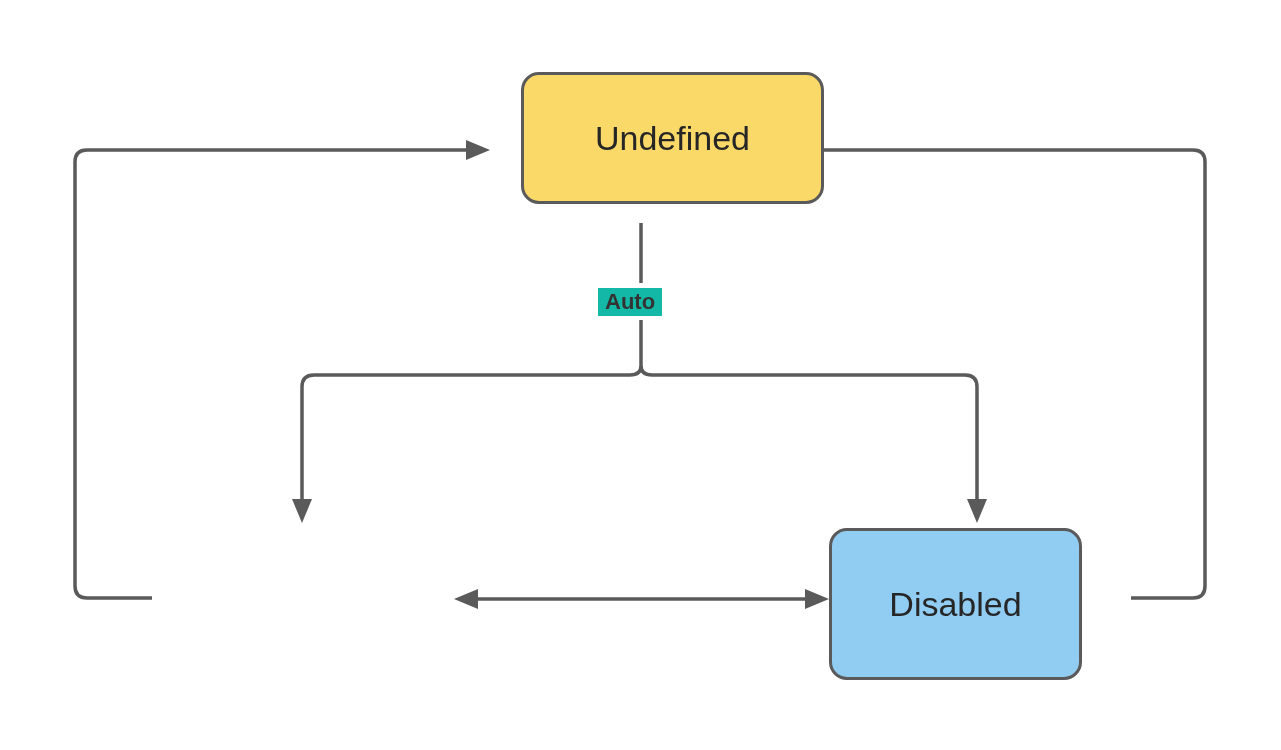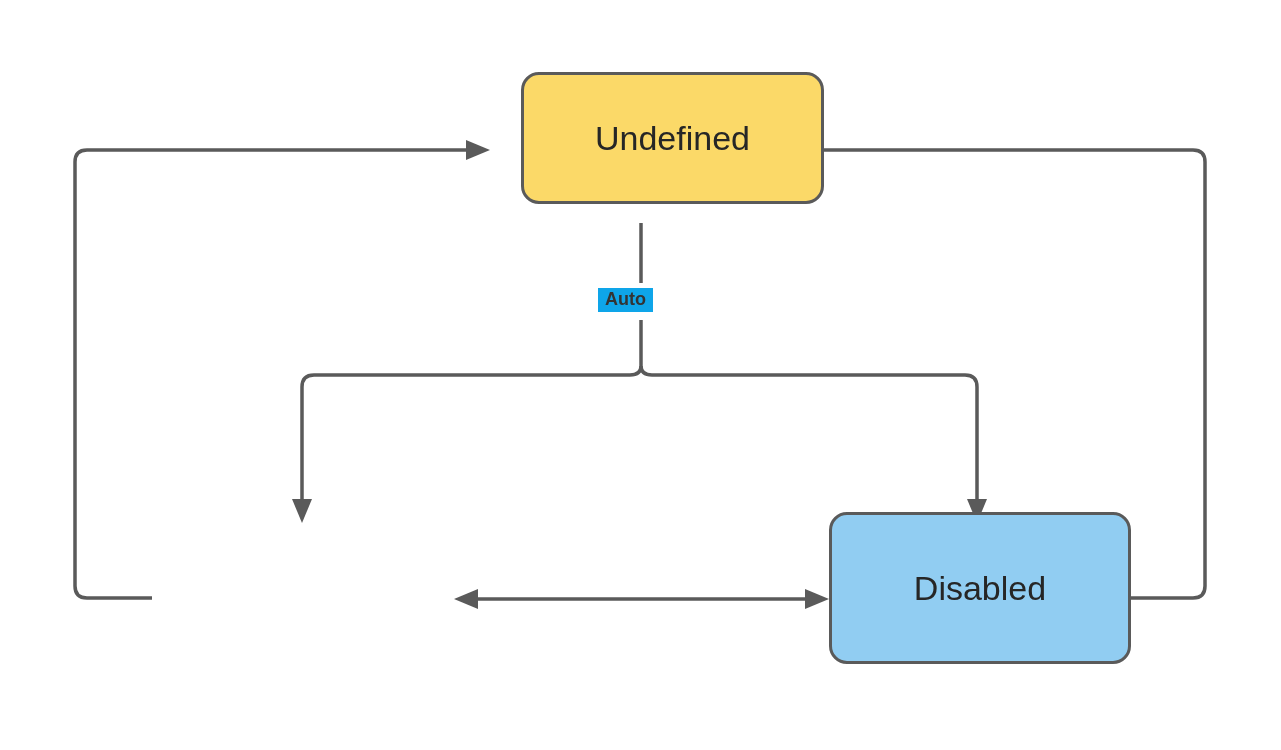--- a/index.html
+++ b/index.html
@@ -66,10 +66,10 @@
   .edge-label {
     position: absolute;
     font-family: "Liberation Sans", sans-serif;
-    font-size: 18px;
+    font-size: 22px;
     font-weight: 700;
     color: #333333;
-    background: #0ea5e9;
+    background: #14b8a6;
     padding: 2px 7px;
     white-space: nowrap;
     line-height: 1.1;

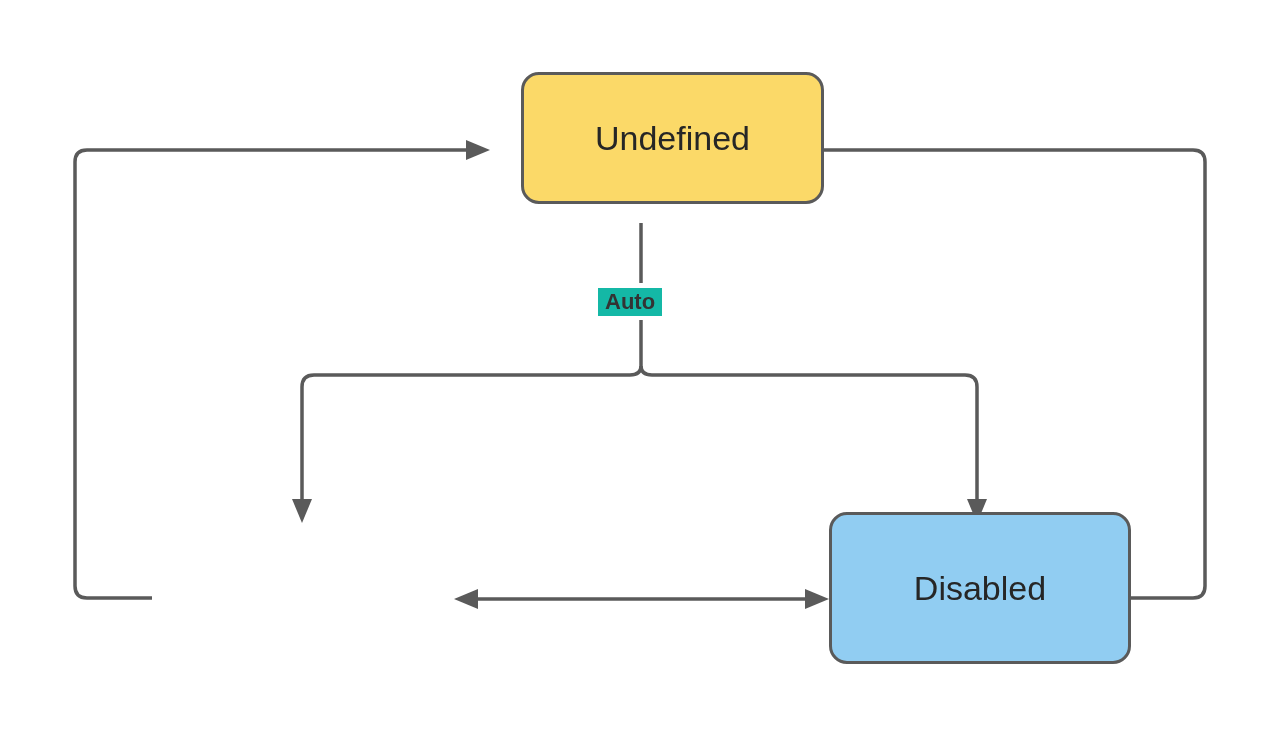--- a/index.html
+++ b/index.html
@@ -59,8 +59,8 @@
   }
   #node-disabled {
     left: 829px;
-    top: 512px;
-    width: 302px;
+    top: 528px;
+    width: 253px;
     height: 152px;
   }
   .edge-label {

